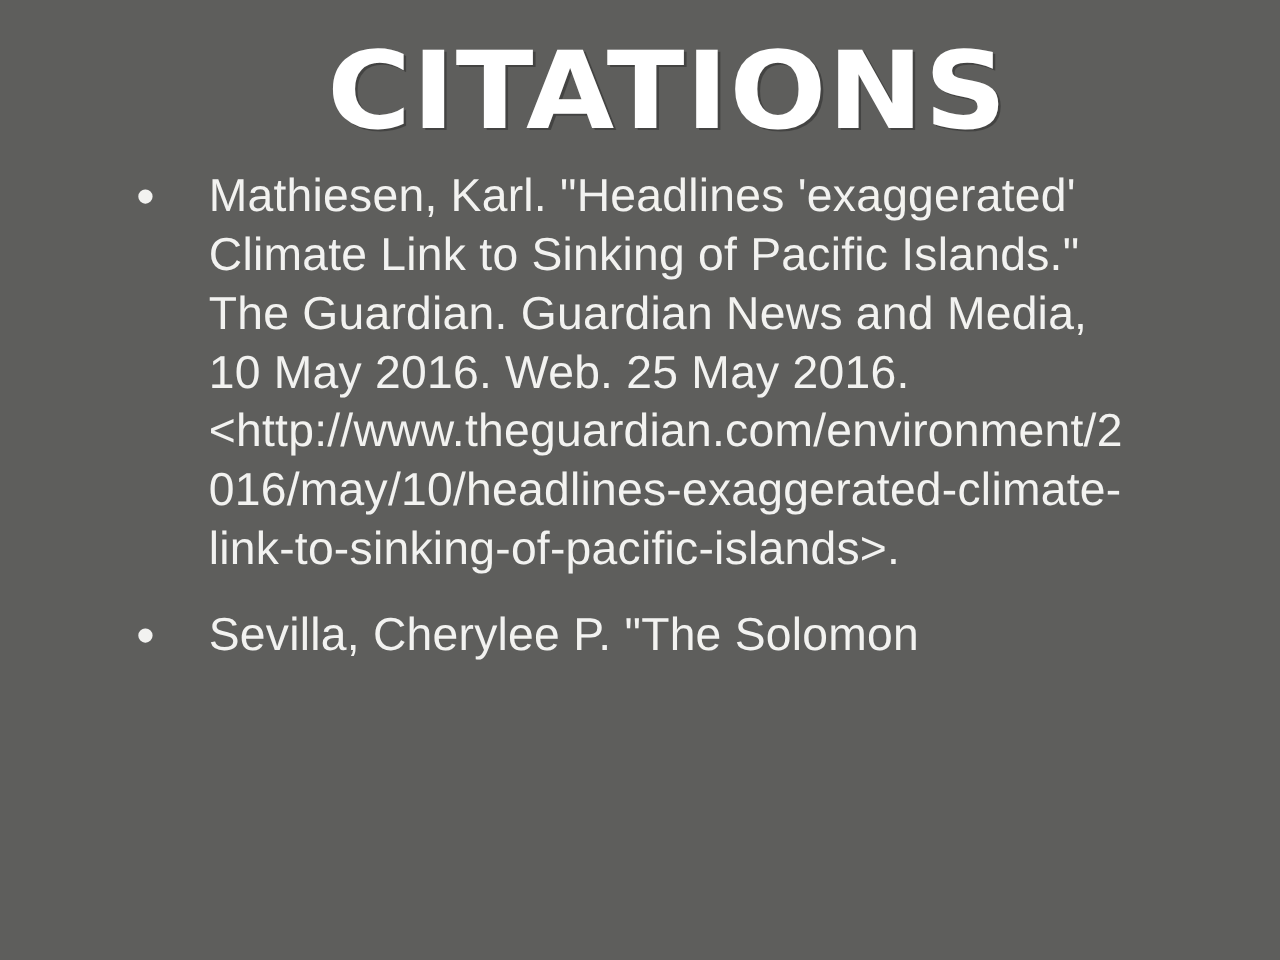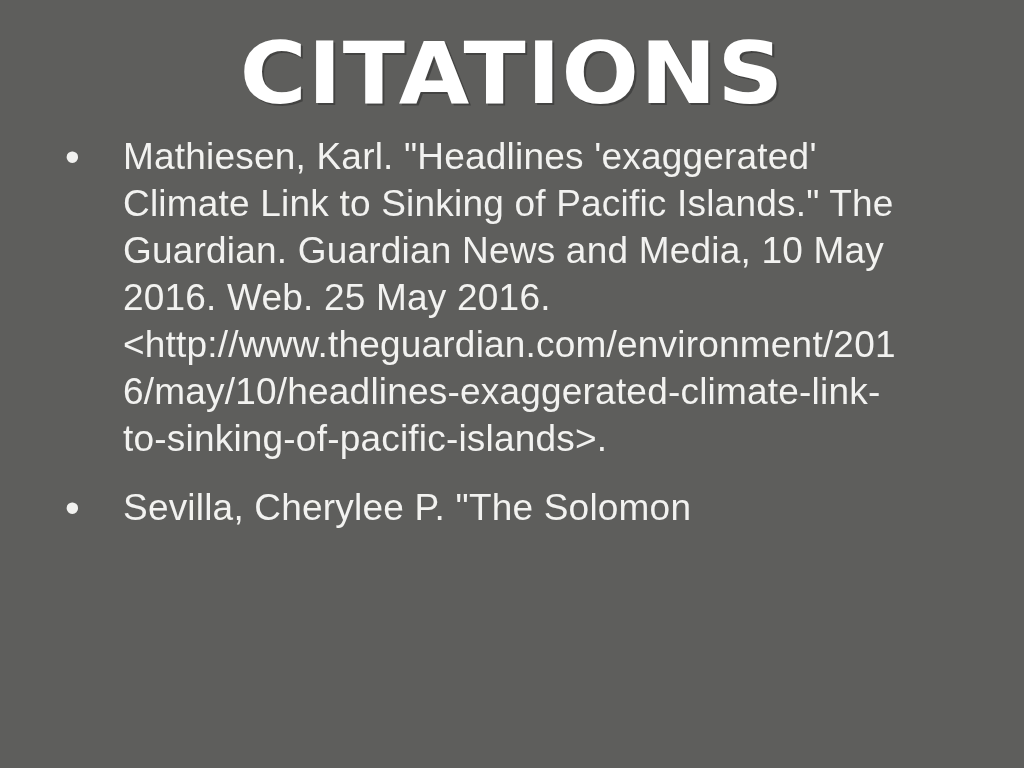--- a/index.html
+++ b/index.html
@@ -19,6 +19,7 @@
     height: 768px;
     box-sizing: border-box;
     background: #5e5e5c;
+    padding-left: 44px;
   }
   .slide-title {
     text-align: center;

